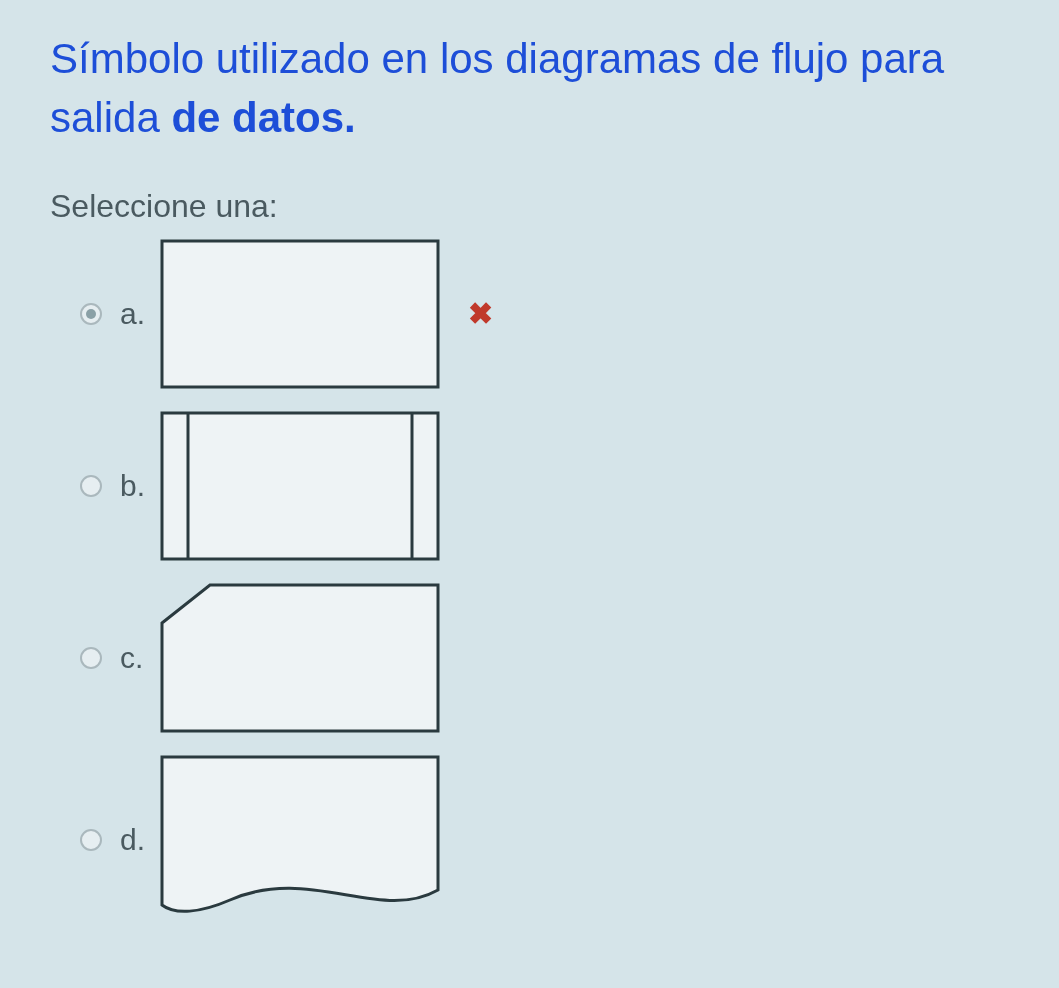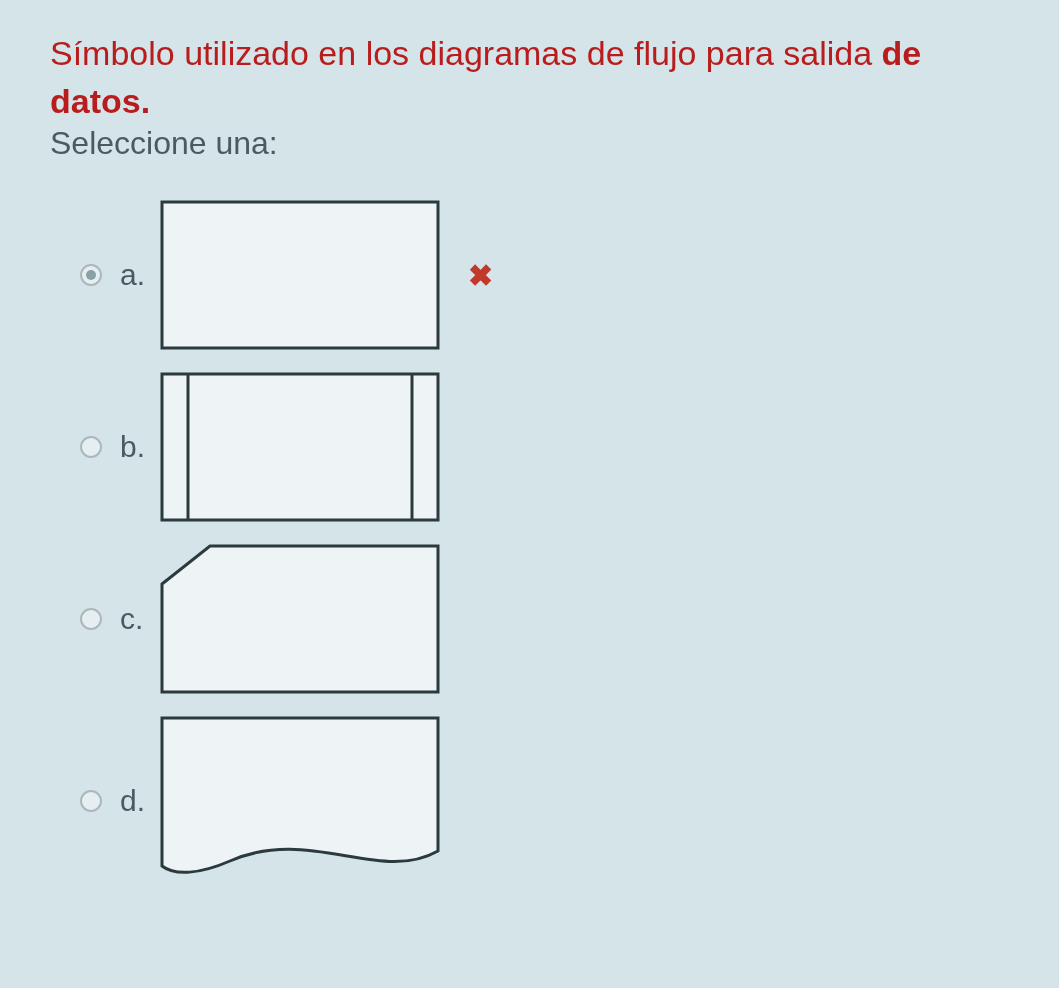--- a/index.html
+++ b/index.html
@@ -11,9 +11,10 @@
     padding: 30px 40px 30px 50px;
   }
   .question-text {
-    font-size: 34px;
+    font-size: 42px;
     line-height: 1.4;
-    color: #b91c1c;
+    color: #1d4ed8;
+    margin-bottom: 40px;
   }
   .question-text .bold { font-weight: 700; }
   .instruction {

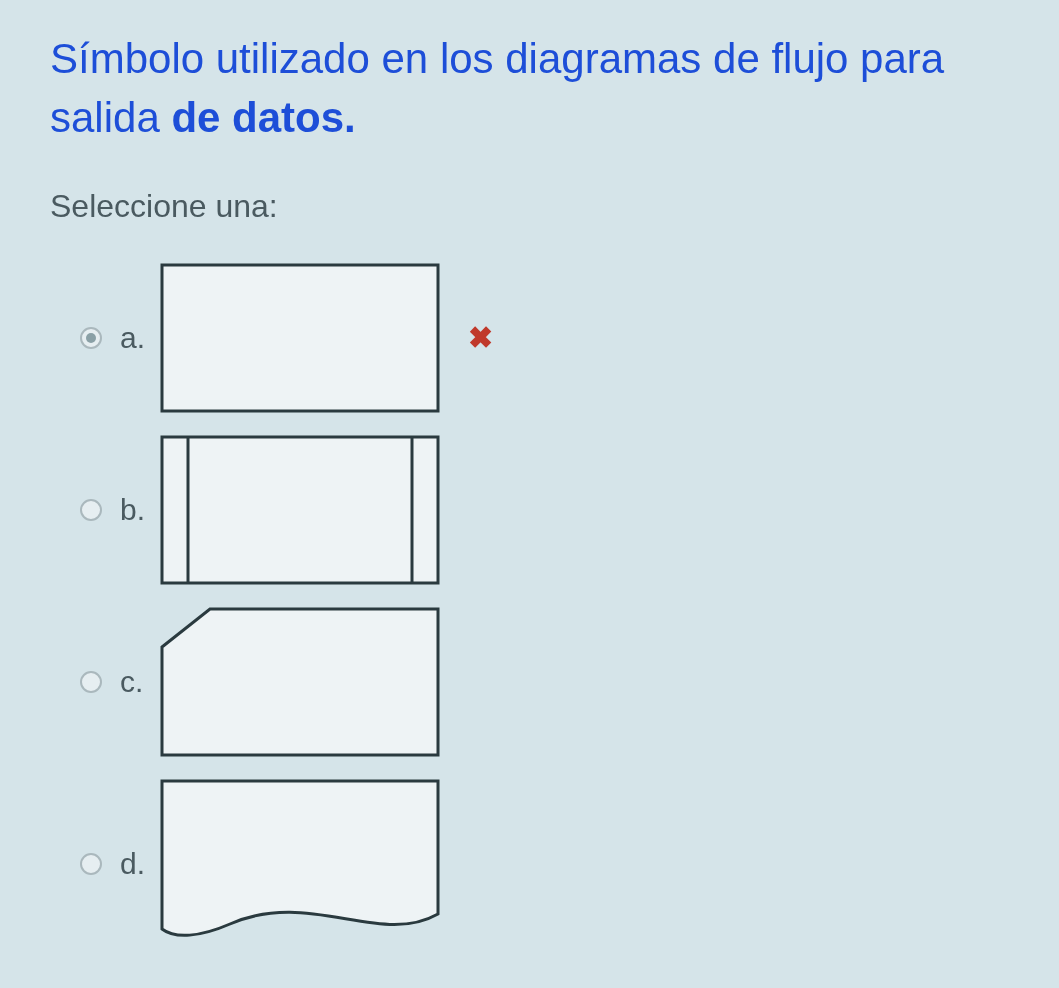--- a/index.html
+++ b/index.html
@@ -20,7 +20,7 @@
   .instruction {
     font-size: 32px;
     color: #4a5a60;
-    margin-bottom: 38px;
+    margin-bottom: 14px;
   }
   .options { padding-left: 30px; }
   .option-row {

